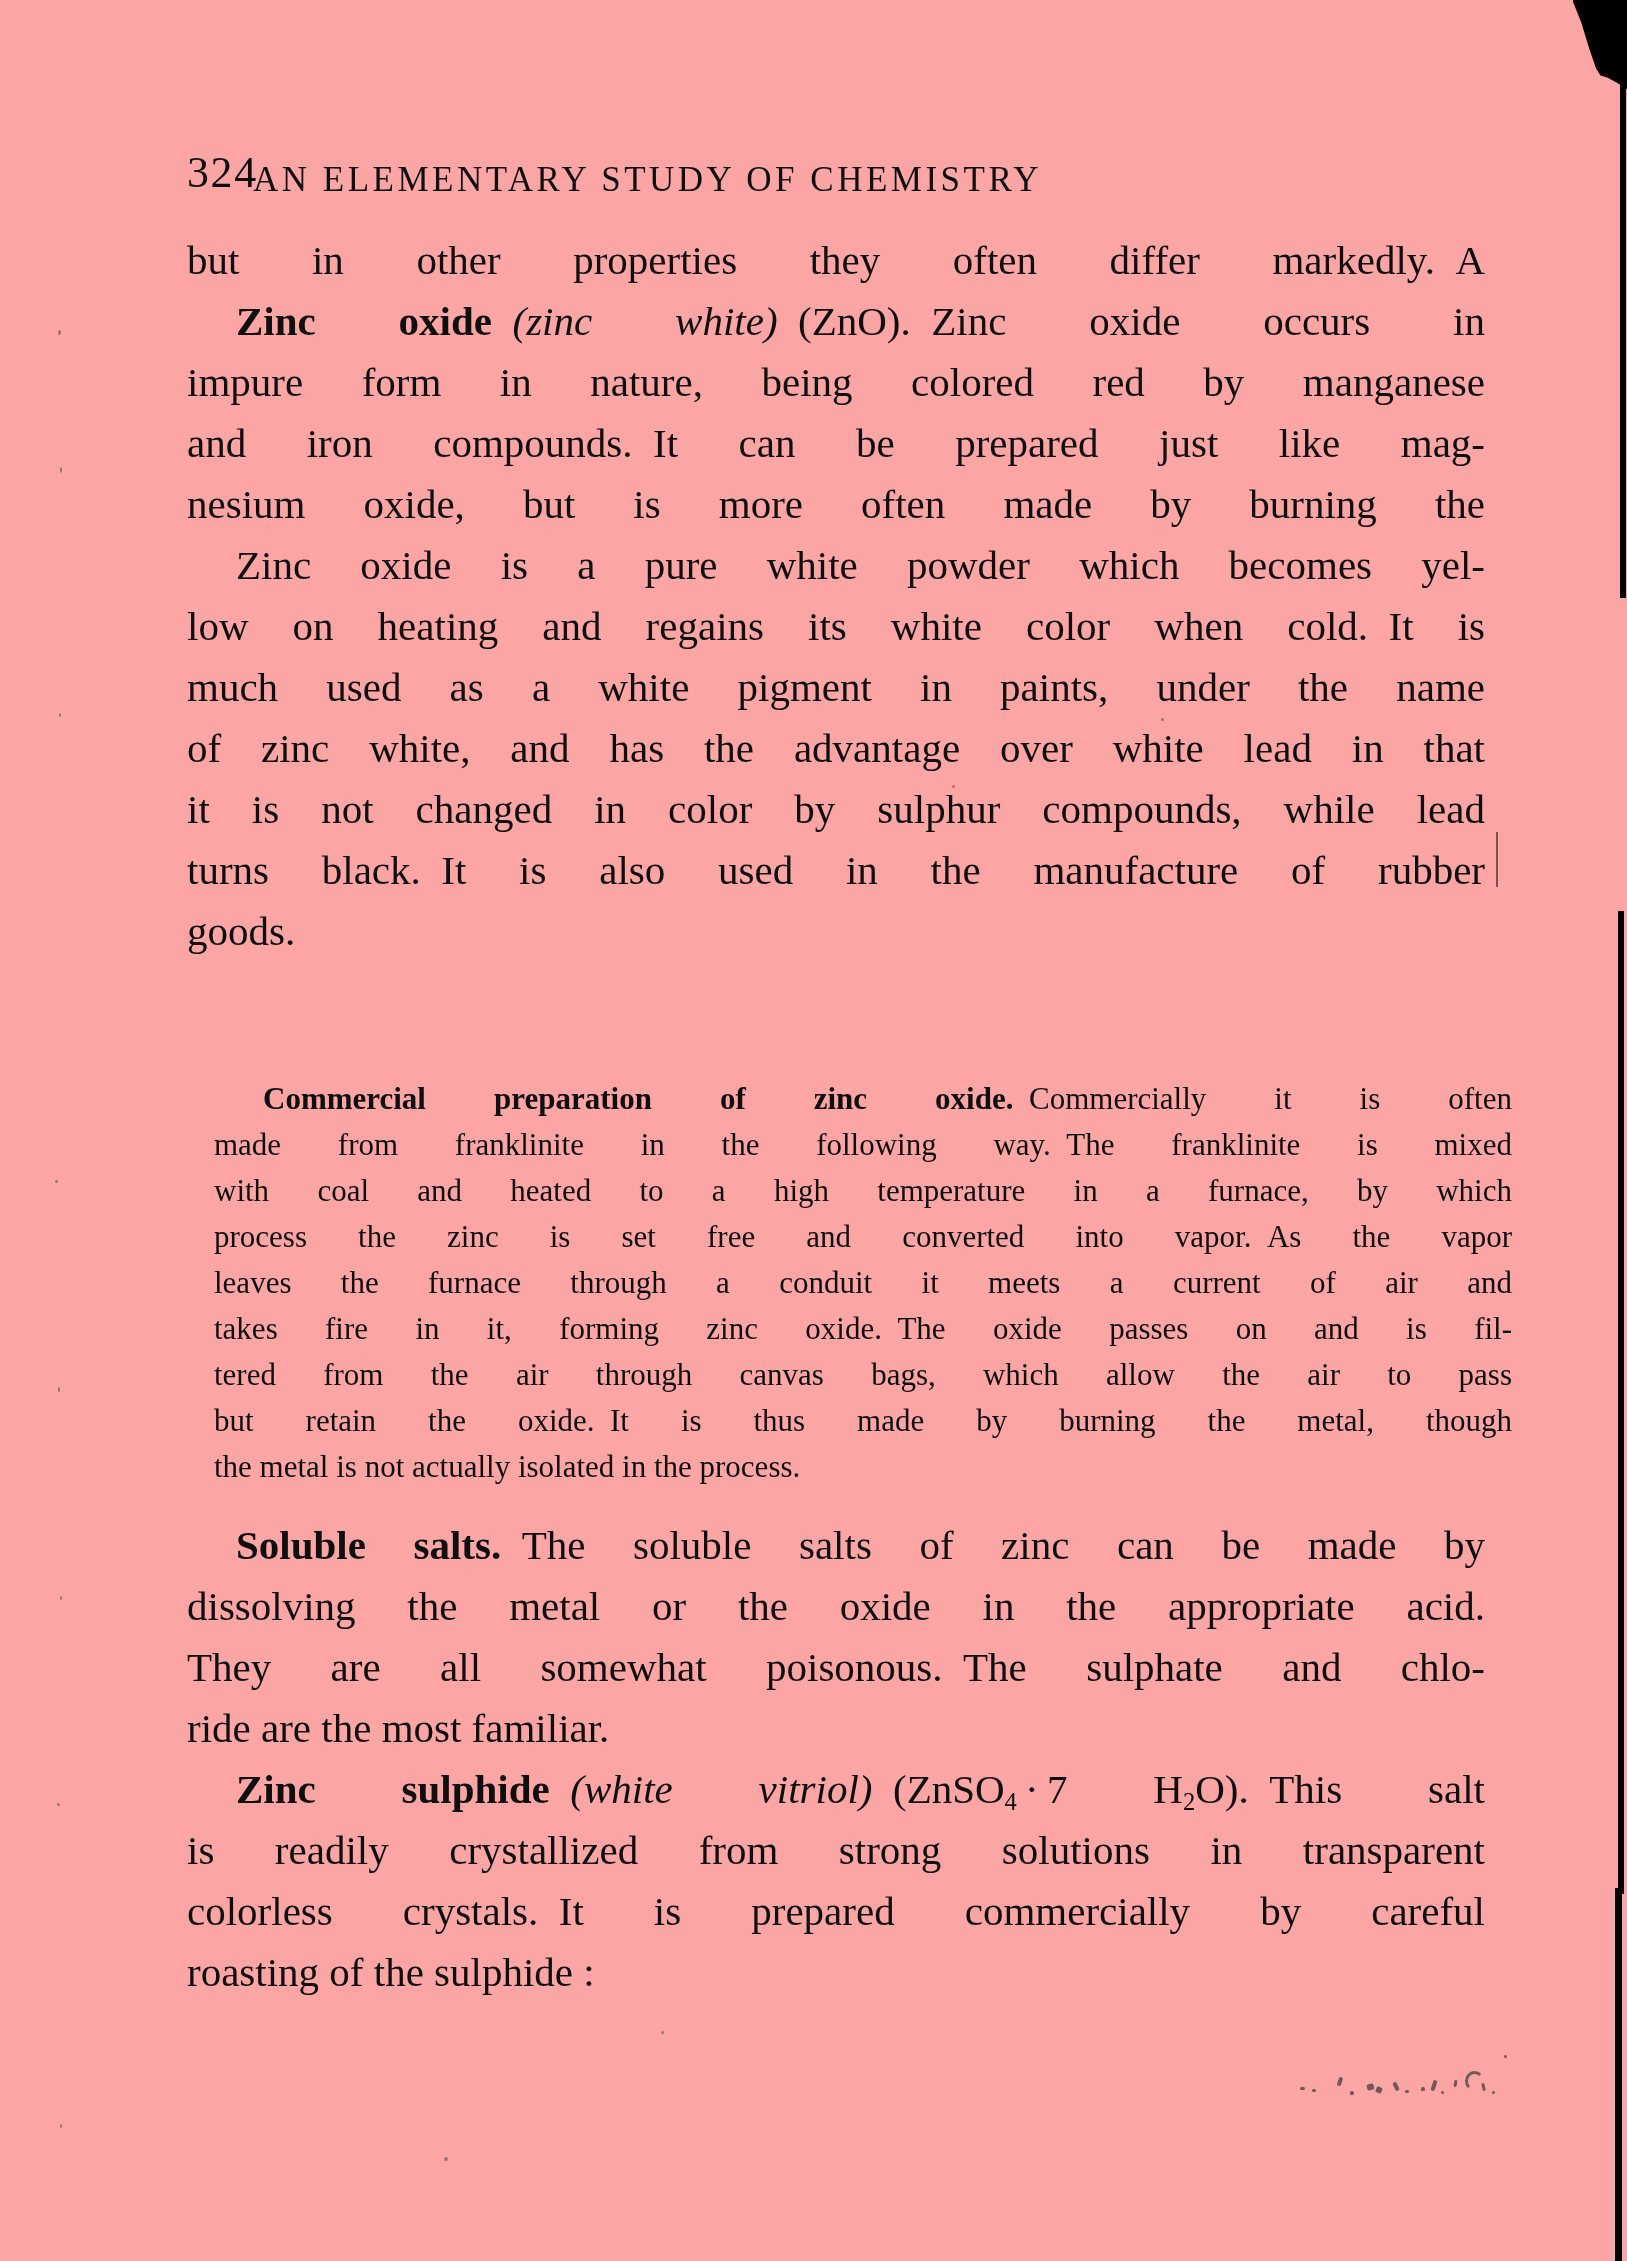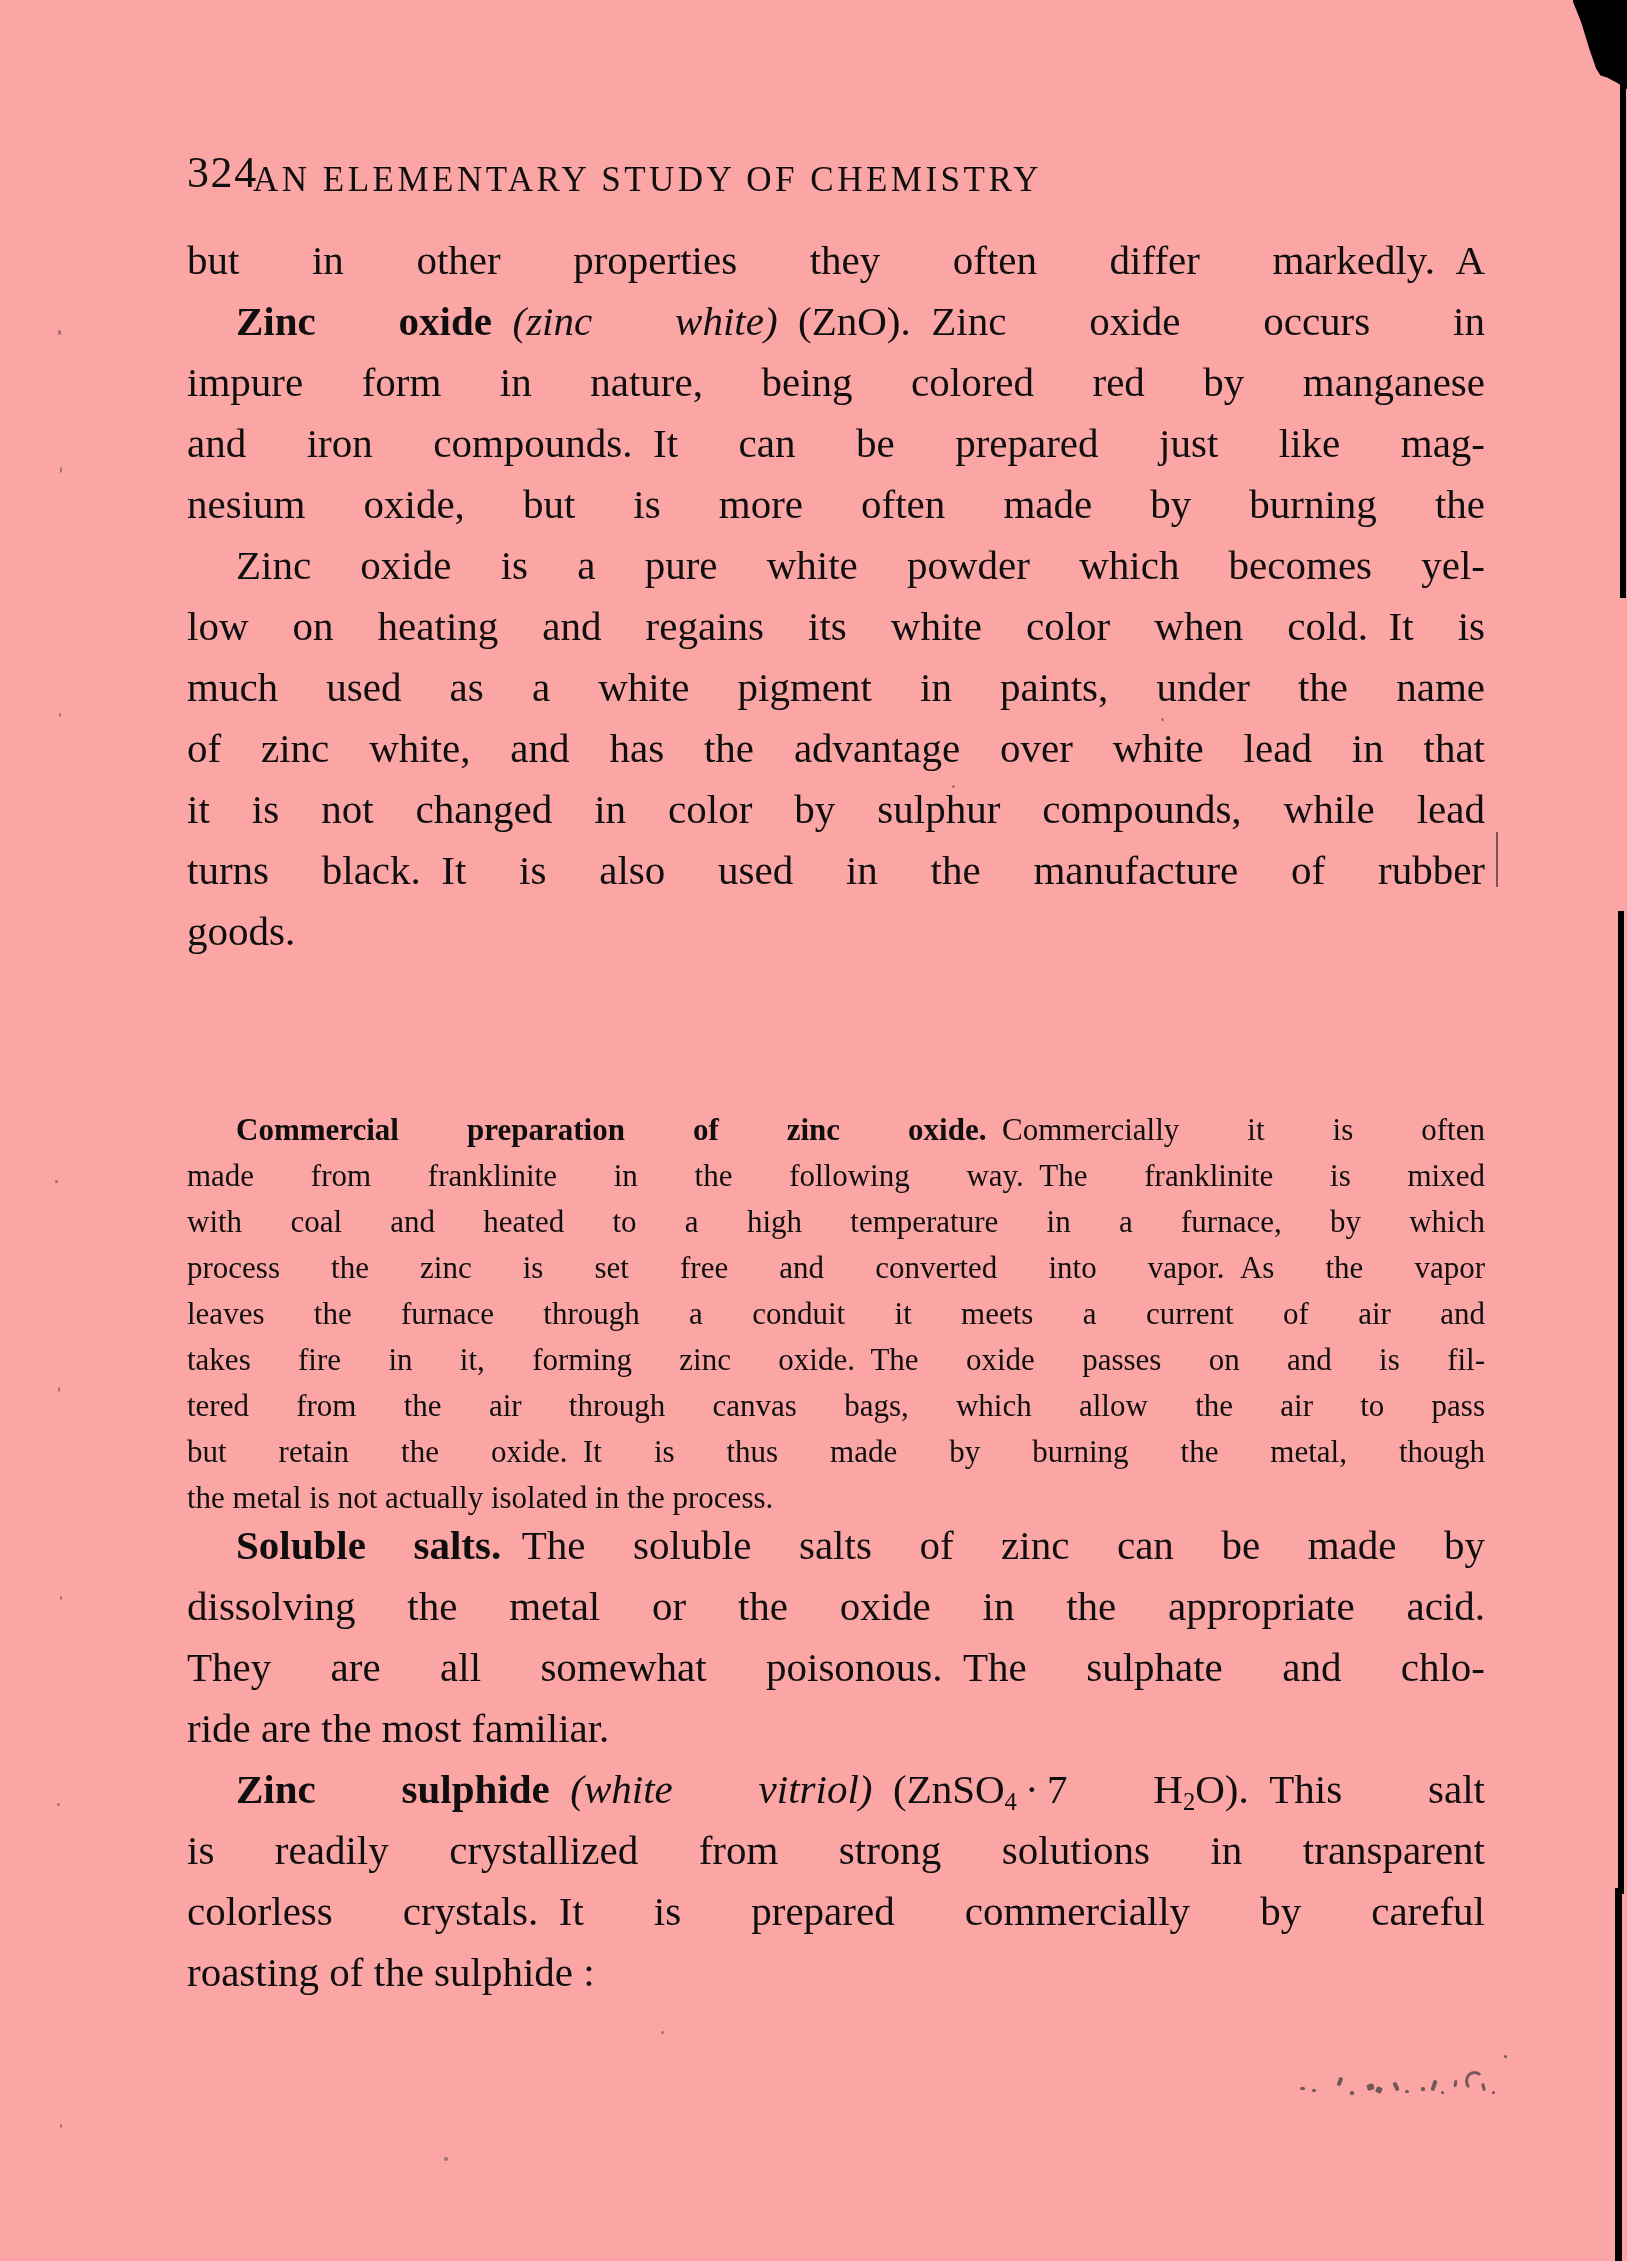--- a/index.html
+++ b/index.html
@@ -18,7 +18,7 @@
   
   .textblock{position:absolute;left:187px;width:1298px;}
   #block-1{top:230px;}
-  #block-s{top:1107px;}
+  #block-s{top:1076px;margin-left:27px;}
   #block-2{top:1515px;}
   #block-eq{top:1992px;}
   .ln{overflow:visible;}

